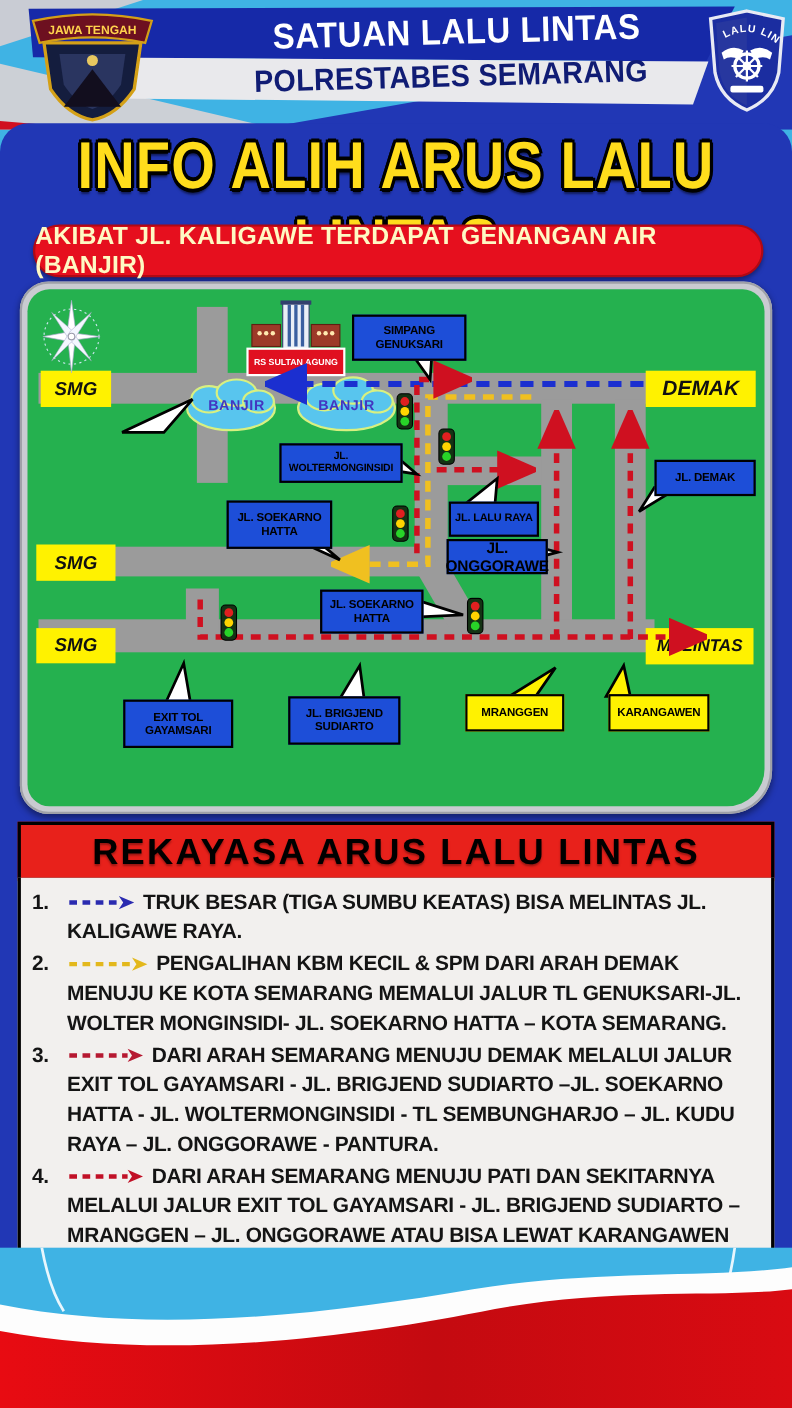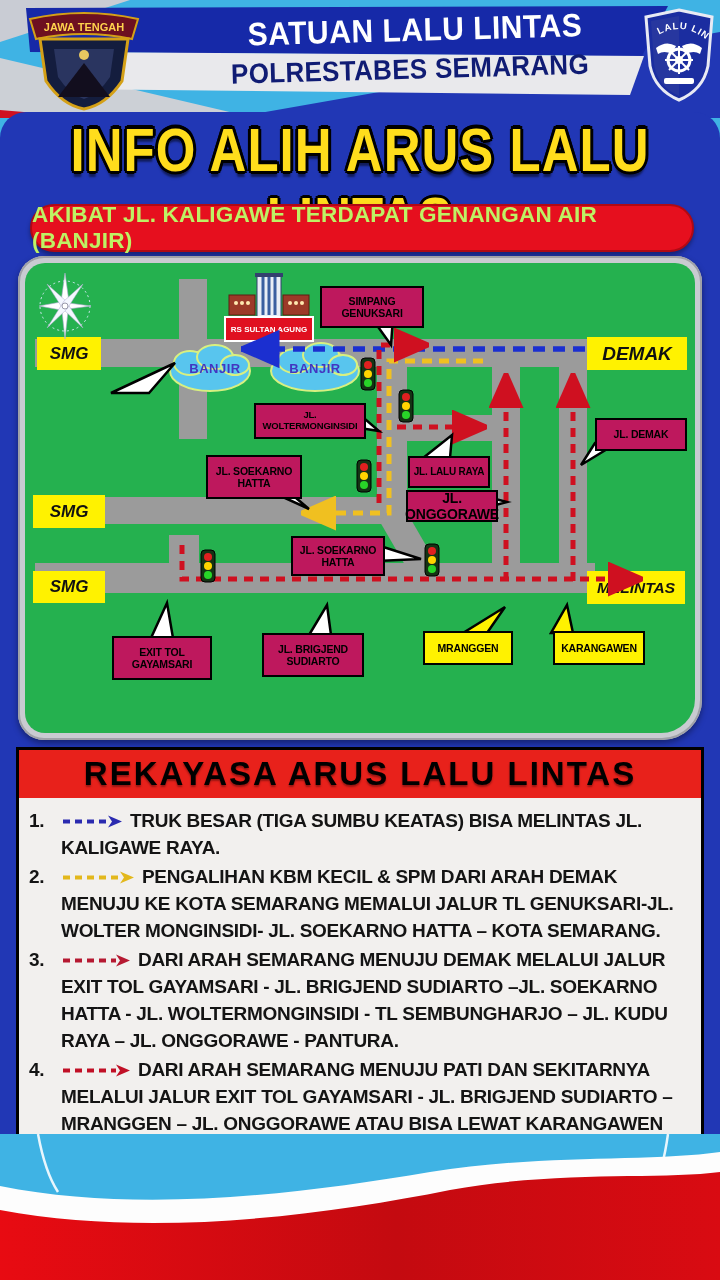--- a/index.html
+++ b/index.html
@@ -23,7 +23,7 @@
       -2px -2px #000,2px 2px #000,-2px 2px #000,2px -2px #000,0 5px 2px rgba(0,0,0,.5);}
   #subtitle{left:30px;top:204px;width:660px;height:44px;background:#e60f1e;
     border:2px solid #b00914;border-radius:24px;display:flex;align-items:center;
-    justify-content:center;color:#bef264;font-weight:700;font-size:22.5px;letter-spacing:.2px;
+    justify-content:center;color:#fef9c3;font-weight:700;font-size:22.5px;letter-spacing:.2px;
     box-shadow:0 3px 4px rgba(0,0,0,.35);}
 
   

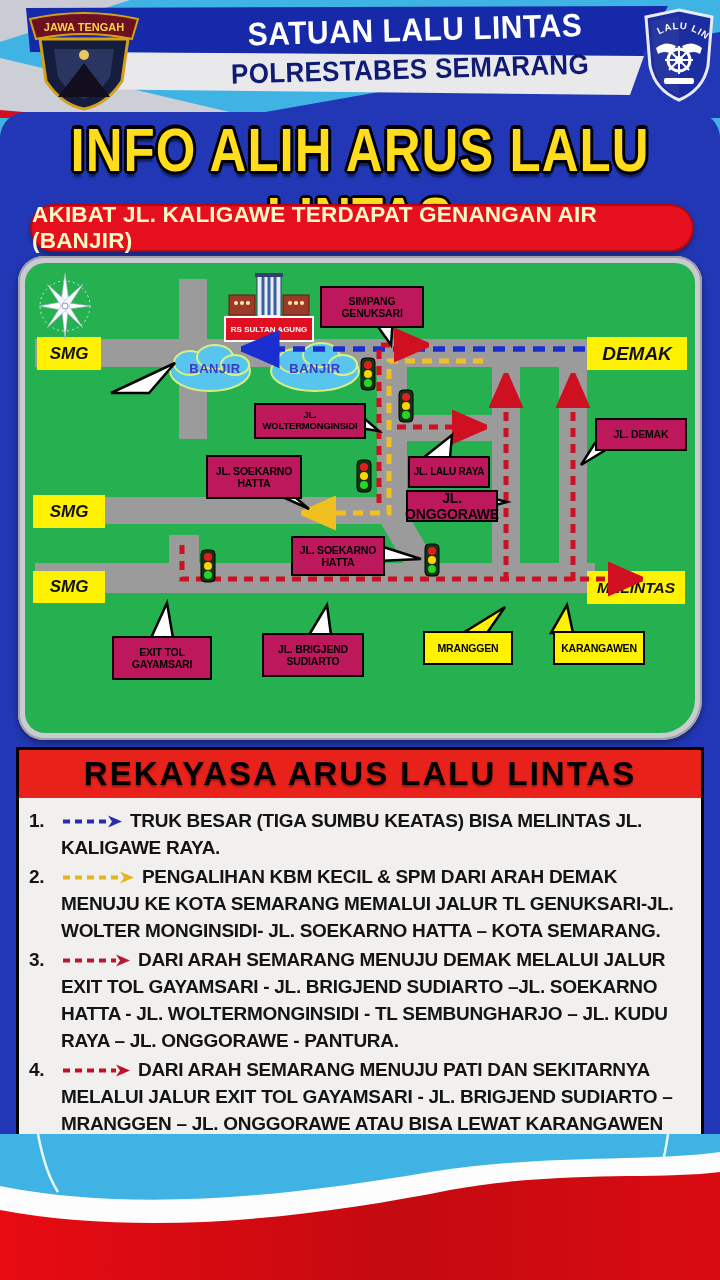--- a/index.html
+++ b/index.html
@@ -34,7 +34,7 @@
   .road{position:absolute;background:#9b9b9b;z-index:1;}
   .ylabel{position:absolute;background:#fff200;color:#111;font-weight:900;font-style:italic;
     display:flex;align-items:center;justify-content:center;z-index:2;}
-  .callout{position:absolute;background:#be185d;border:2.5px solid #000;color:#000;
+  .callout{position:absolute;background:#1d4ed8;border:2.5px solid #000;color:#000;
     font-weight:800;font-size:10.5px;line-height:1.15;text-align:center;display:flex;
     align-items:center;justify-content:center;letter-spacing:-.2px;z-index:7;padding:1px;}
   .callout.yellow{background:#fff200;}

